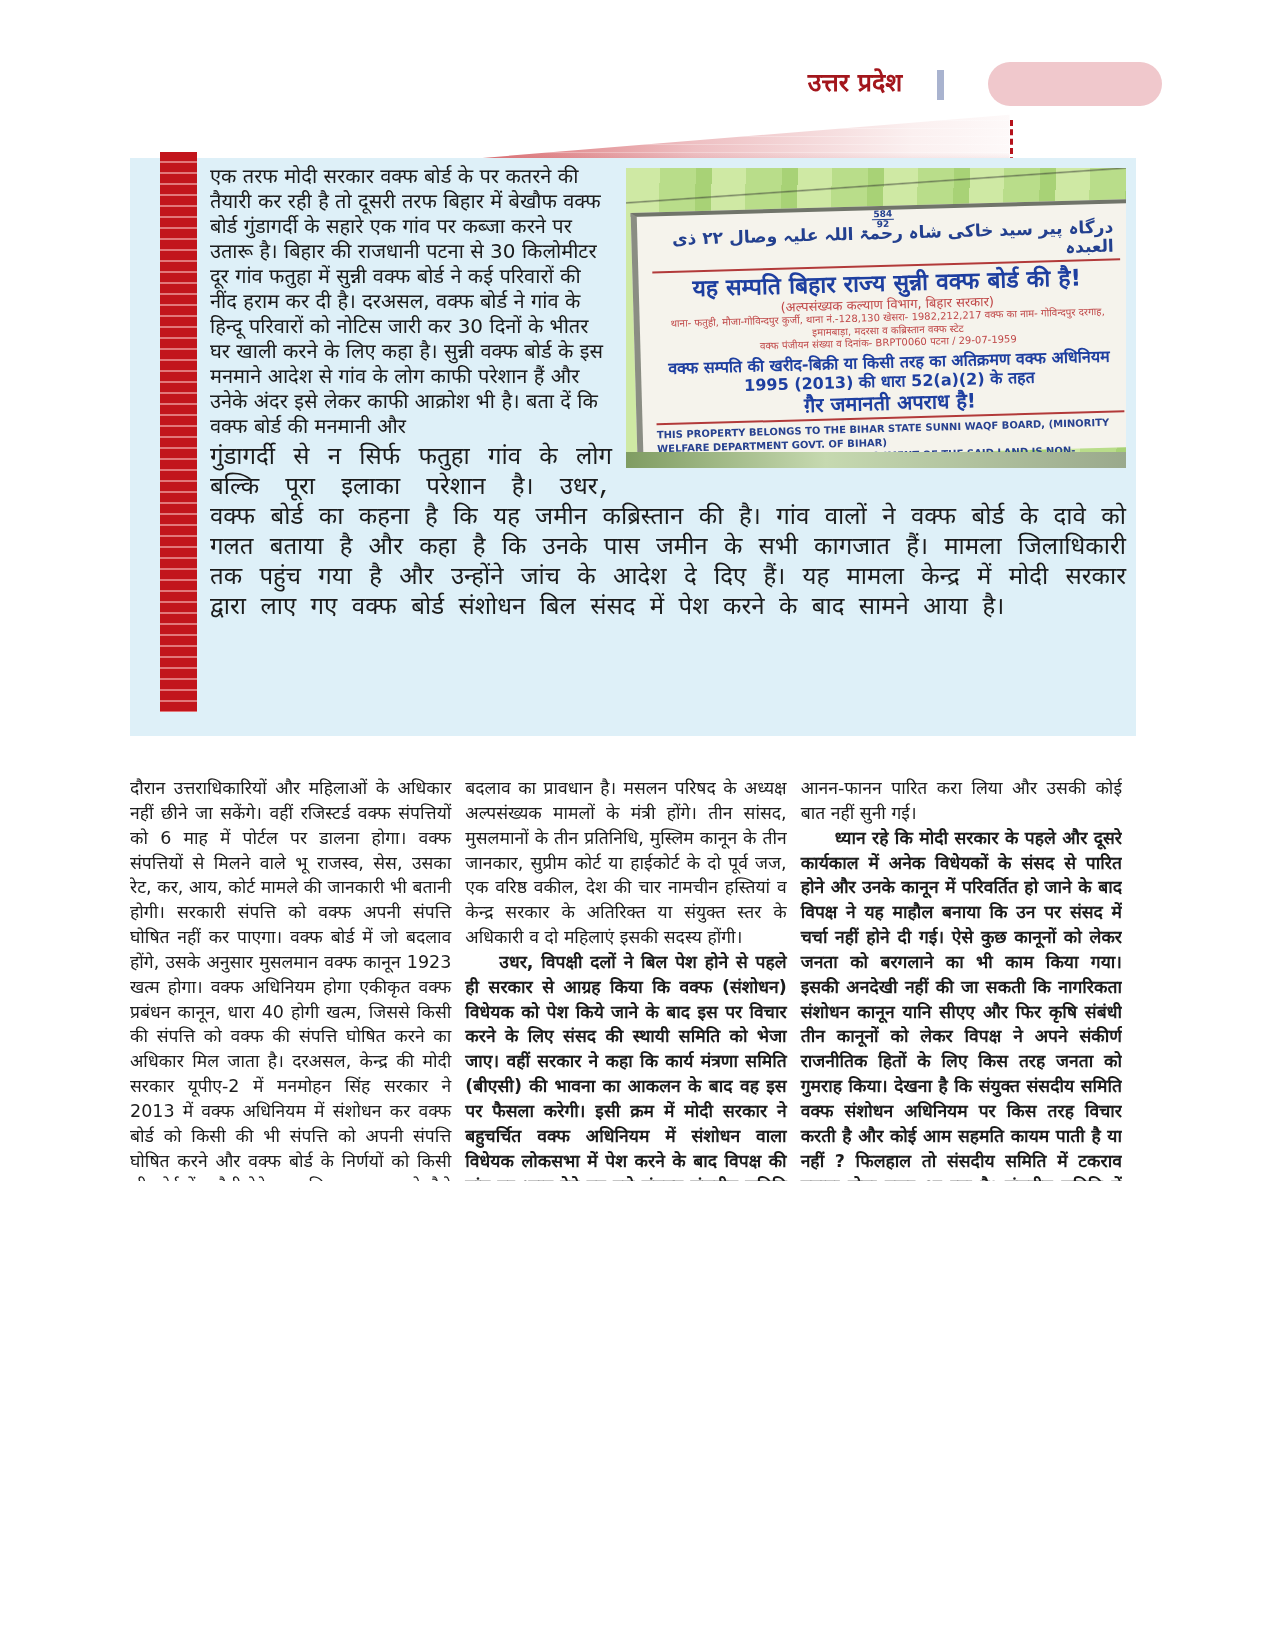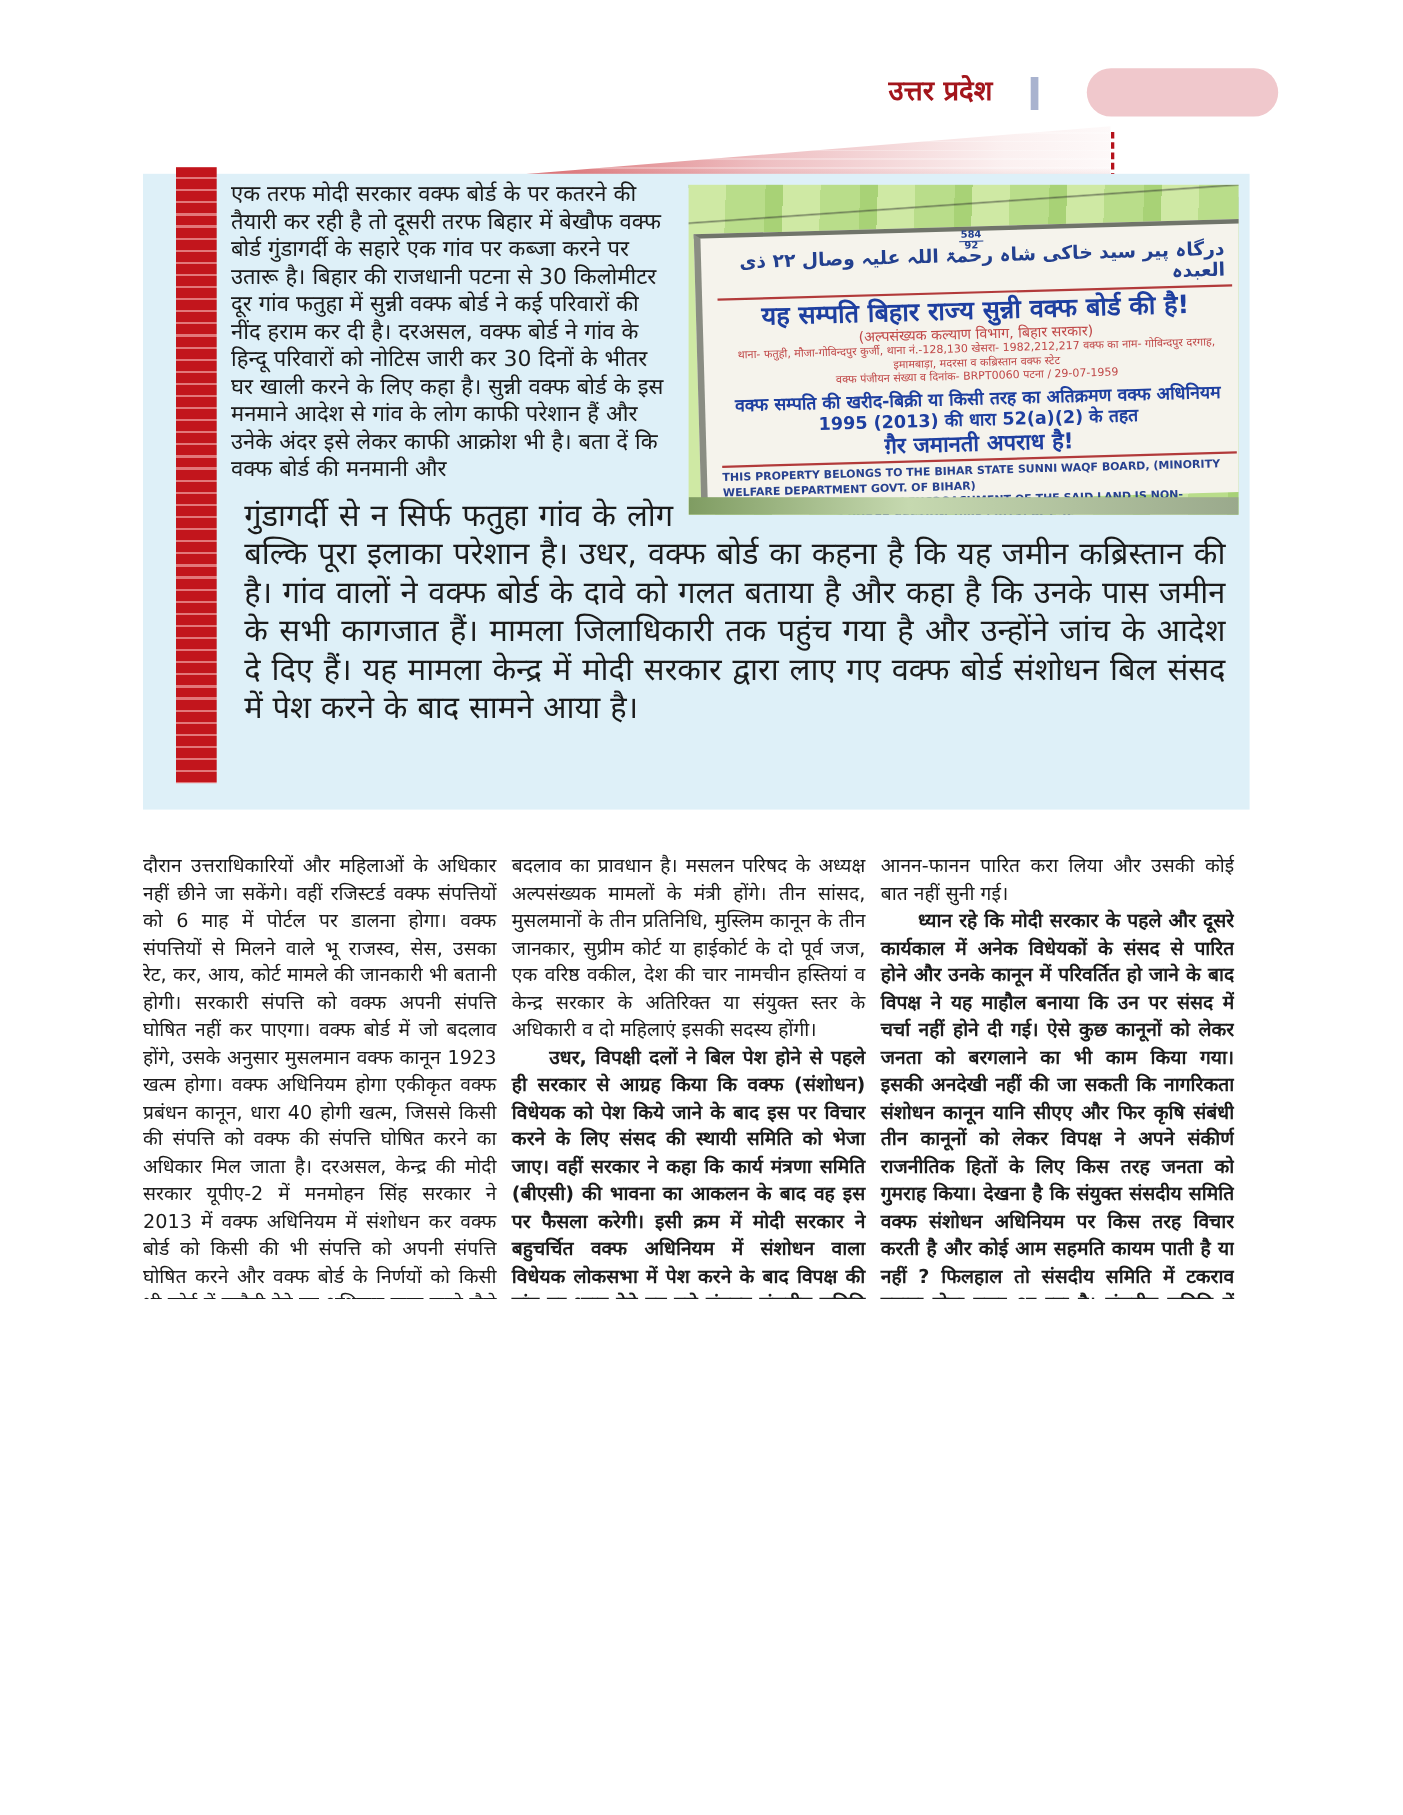--- a/index.html
+++ b/index.html
@@ -30,7 +30,7 @@
            background:repeating-linear-gradient(to bottom, #c2151c 0 9px, #e2777a 9px 11px);}
   .article-title{font-size:40px;line-height:1.2;font-weight:bold;color:#0d0d0d;margin:4px 0 8px 0;}
   .article-intro{font-size:20px;line-height:1.25;margin:0 0 4px 0;text-align:left;}
-  .box-paragraph{font-size:28px;line-height:1.25;margin:12px;text-align:justify;}
+  .box-paragraph{font-size:24px;line-height:1.25;margin:0;text-align:justify;font-family:Liberation Mono, monospace;}
 
   
   .photo{float:right;width:500px;height:300px;margin:4px 0 8px 14px;position:relative;

